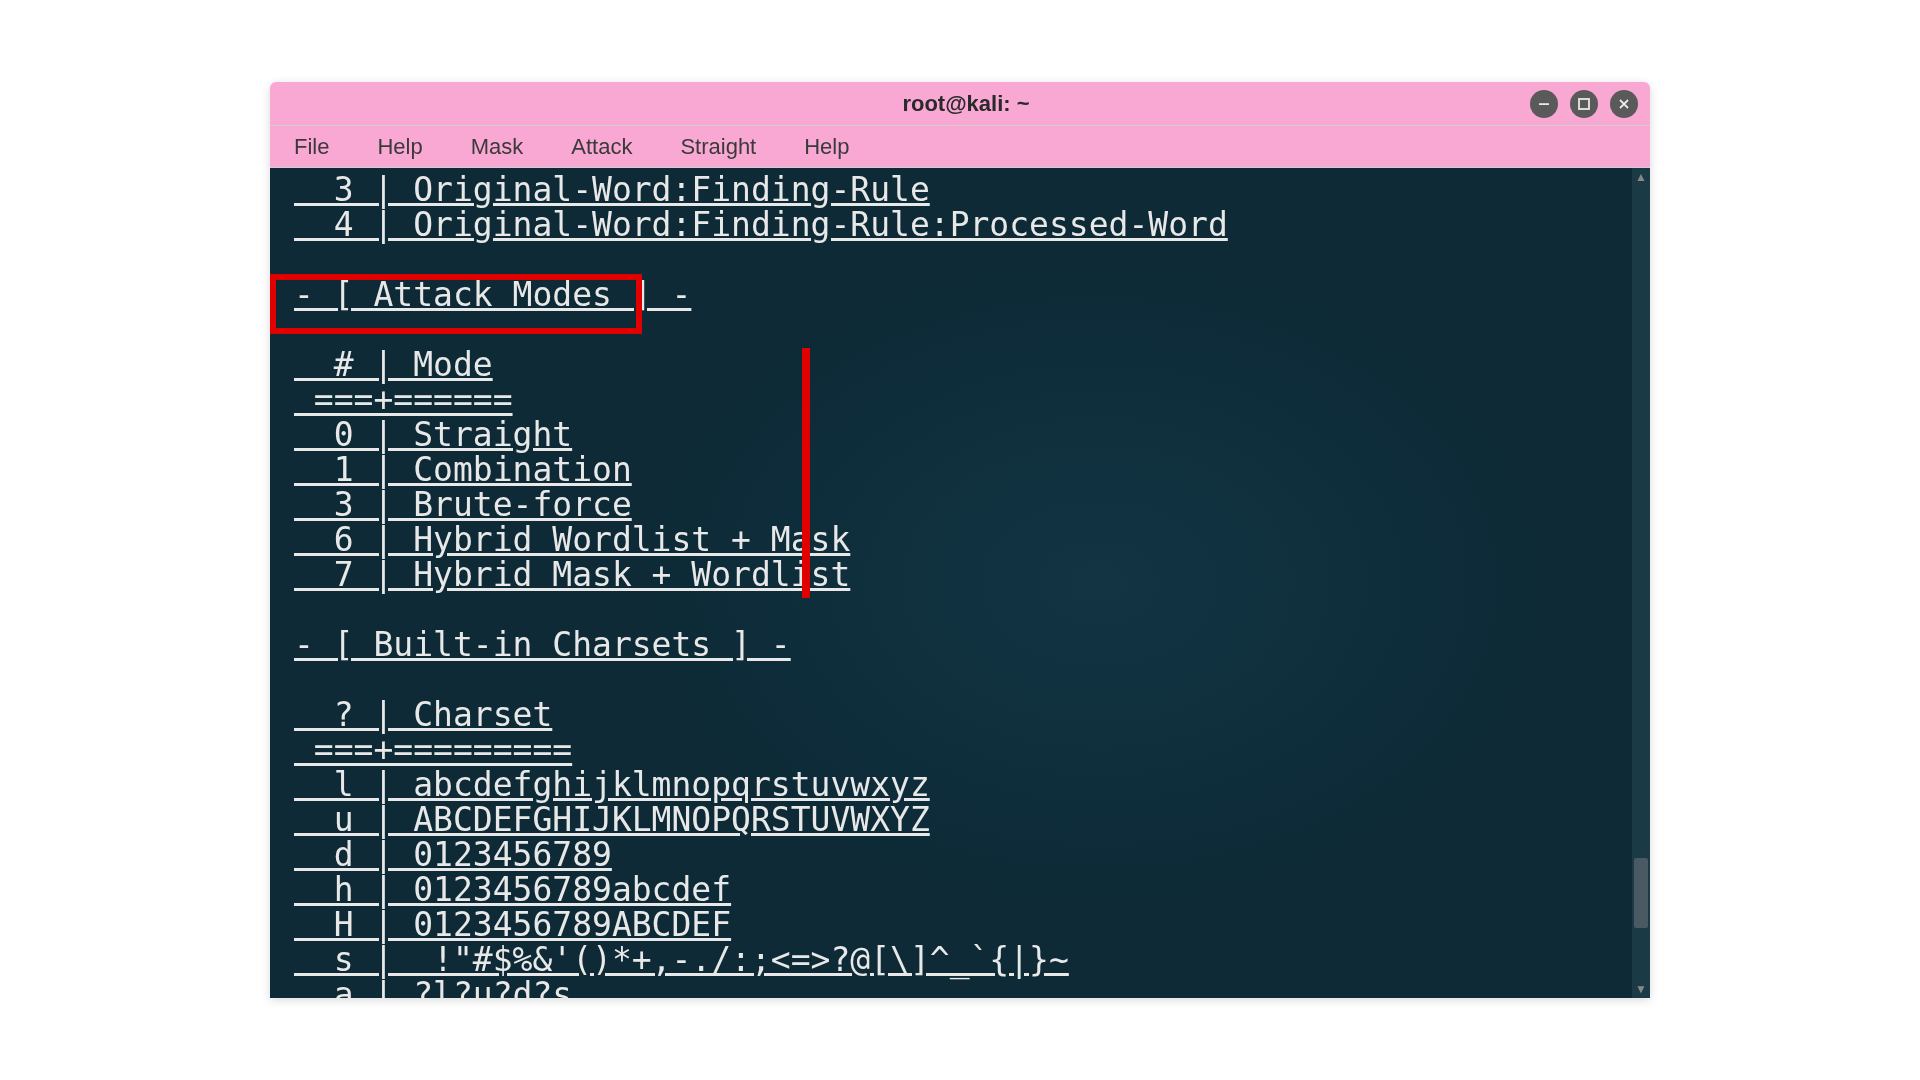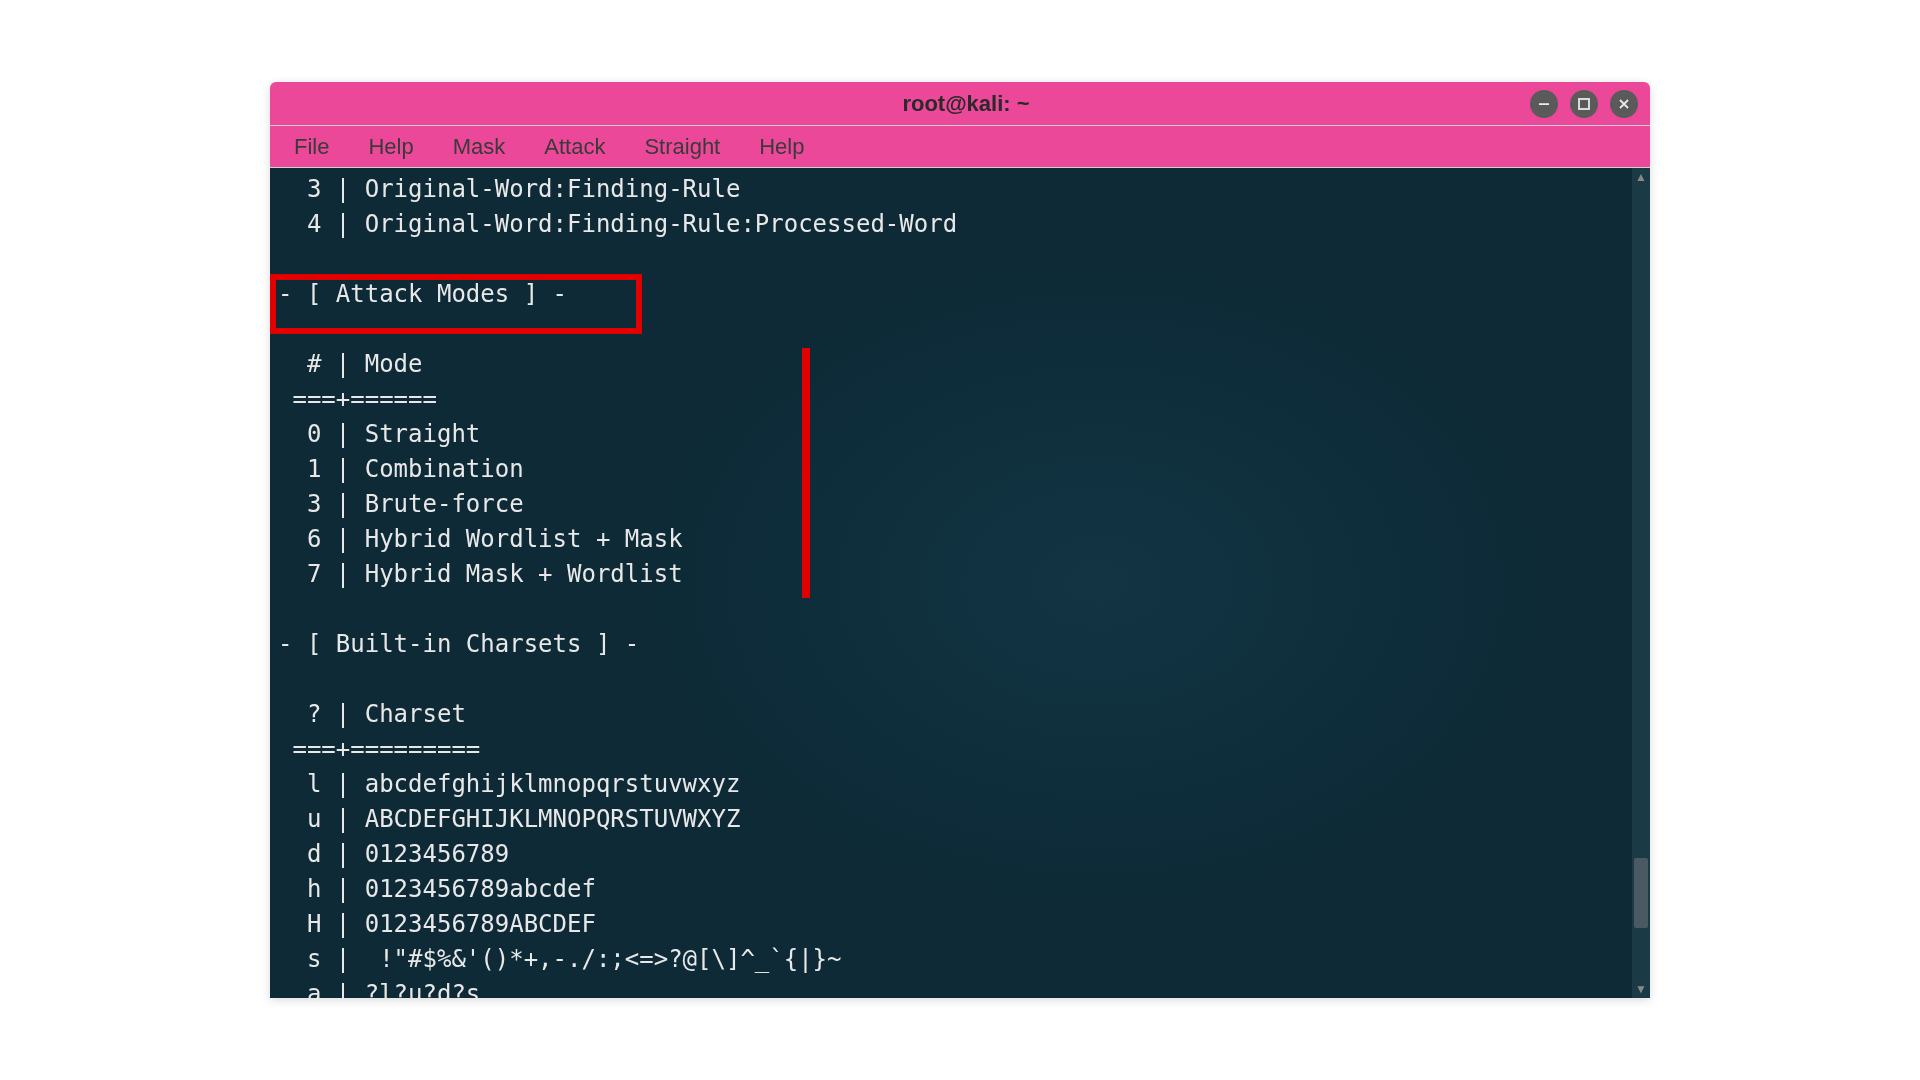--- a/index.html
+++ b/index.html
@@ -18,7 +18,7 @@
     }
     .window {
       width: 1380px;
-      background: #ec4899;
+      background: #f9a8d4;
       border-radius: 6px 6px 0 0;
       box-shadow: 0 2px 10px rgba(0,0,0,0.15);
     }

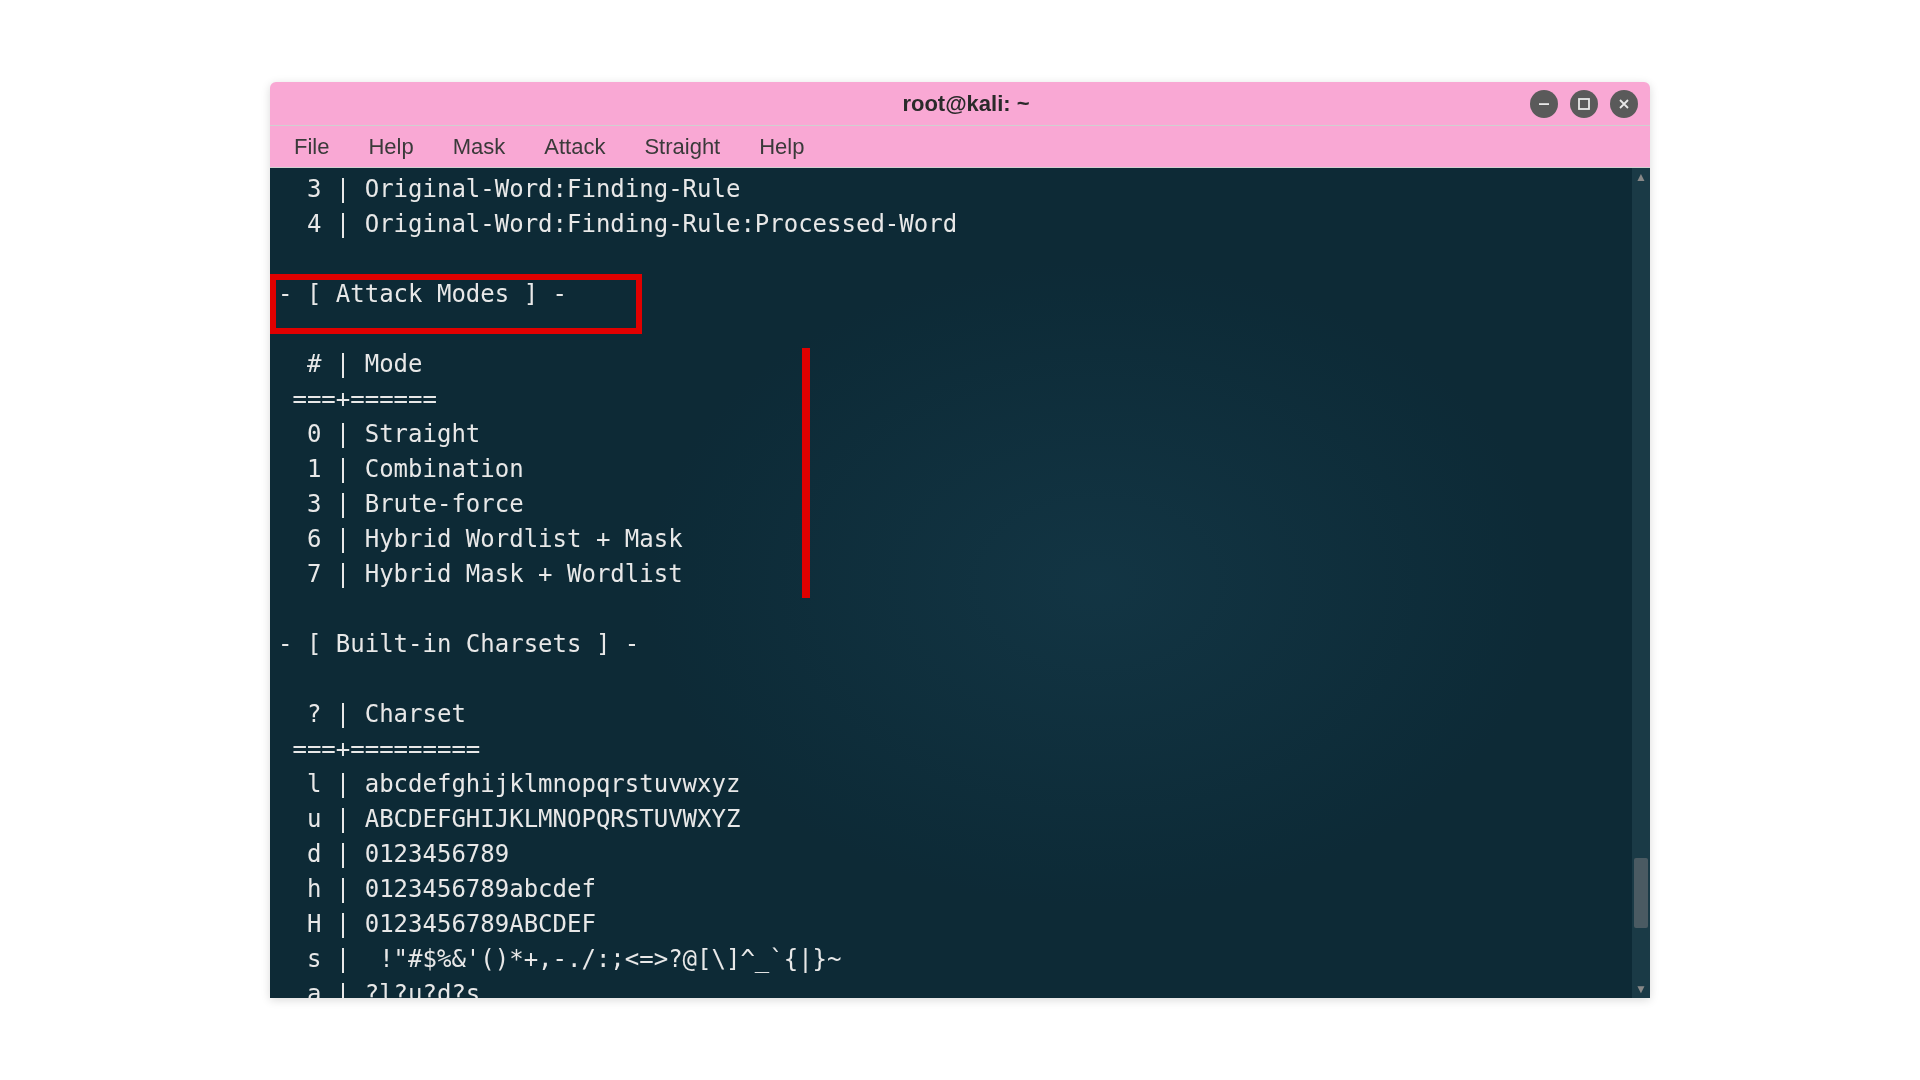--- a/index.html
+++ b/index.html
@@ -65,7 +65,7 @@
       display: flex;
       align-items: center;
       padding: 0 10px;
-      gap: 11px;
+      gap: 20px;
       border-bottom: 1px solid #d0d0d0;
     }
     .menu-item {

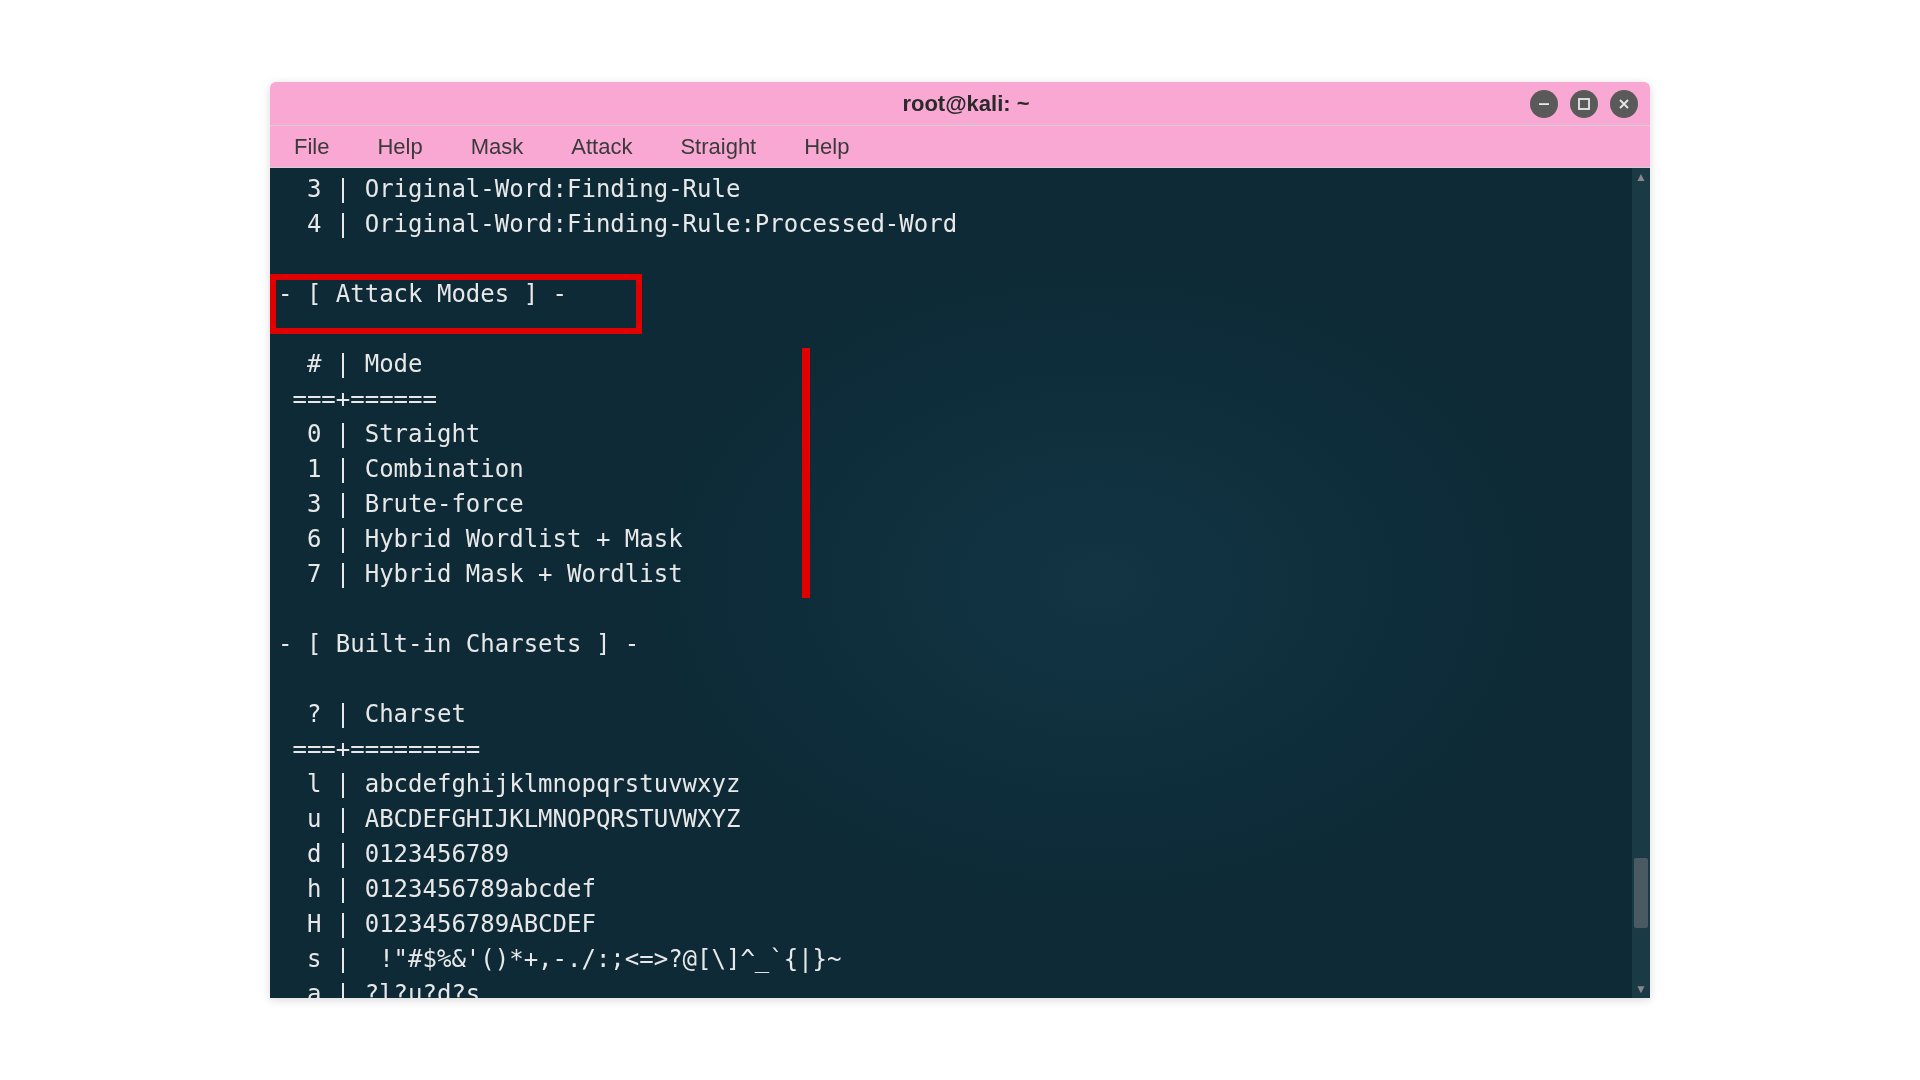--- a/index.html
+++ b/index.html
@@ -101,12 +101,13 @@
     }
     .terminal {
       position: relative;
-      padding: 4px 8px 8px 8px;
+      padding: 4px 8px 8px 24px;
       font-family: "DejaVu Sans Mono", "Liberation Mono", monospace;
-      font-size: 24px;
+      font-size: 33px;
       line-height: 35px;
       color: #e8e8e8;
       white-space: pre;
+      text-decoration: underline;
     }
     .red-box {
       position: absolute;

